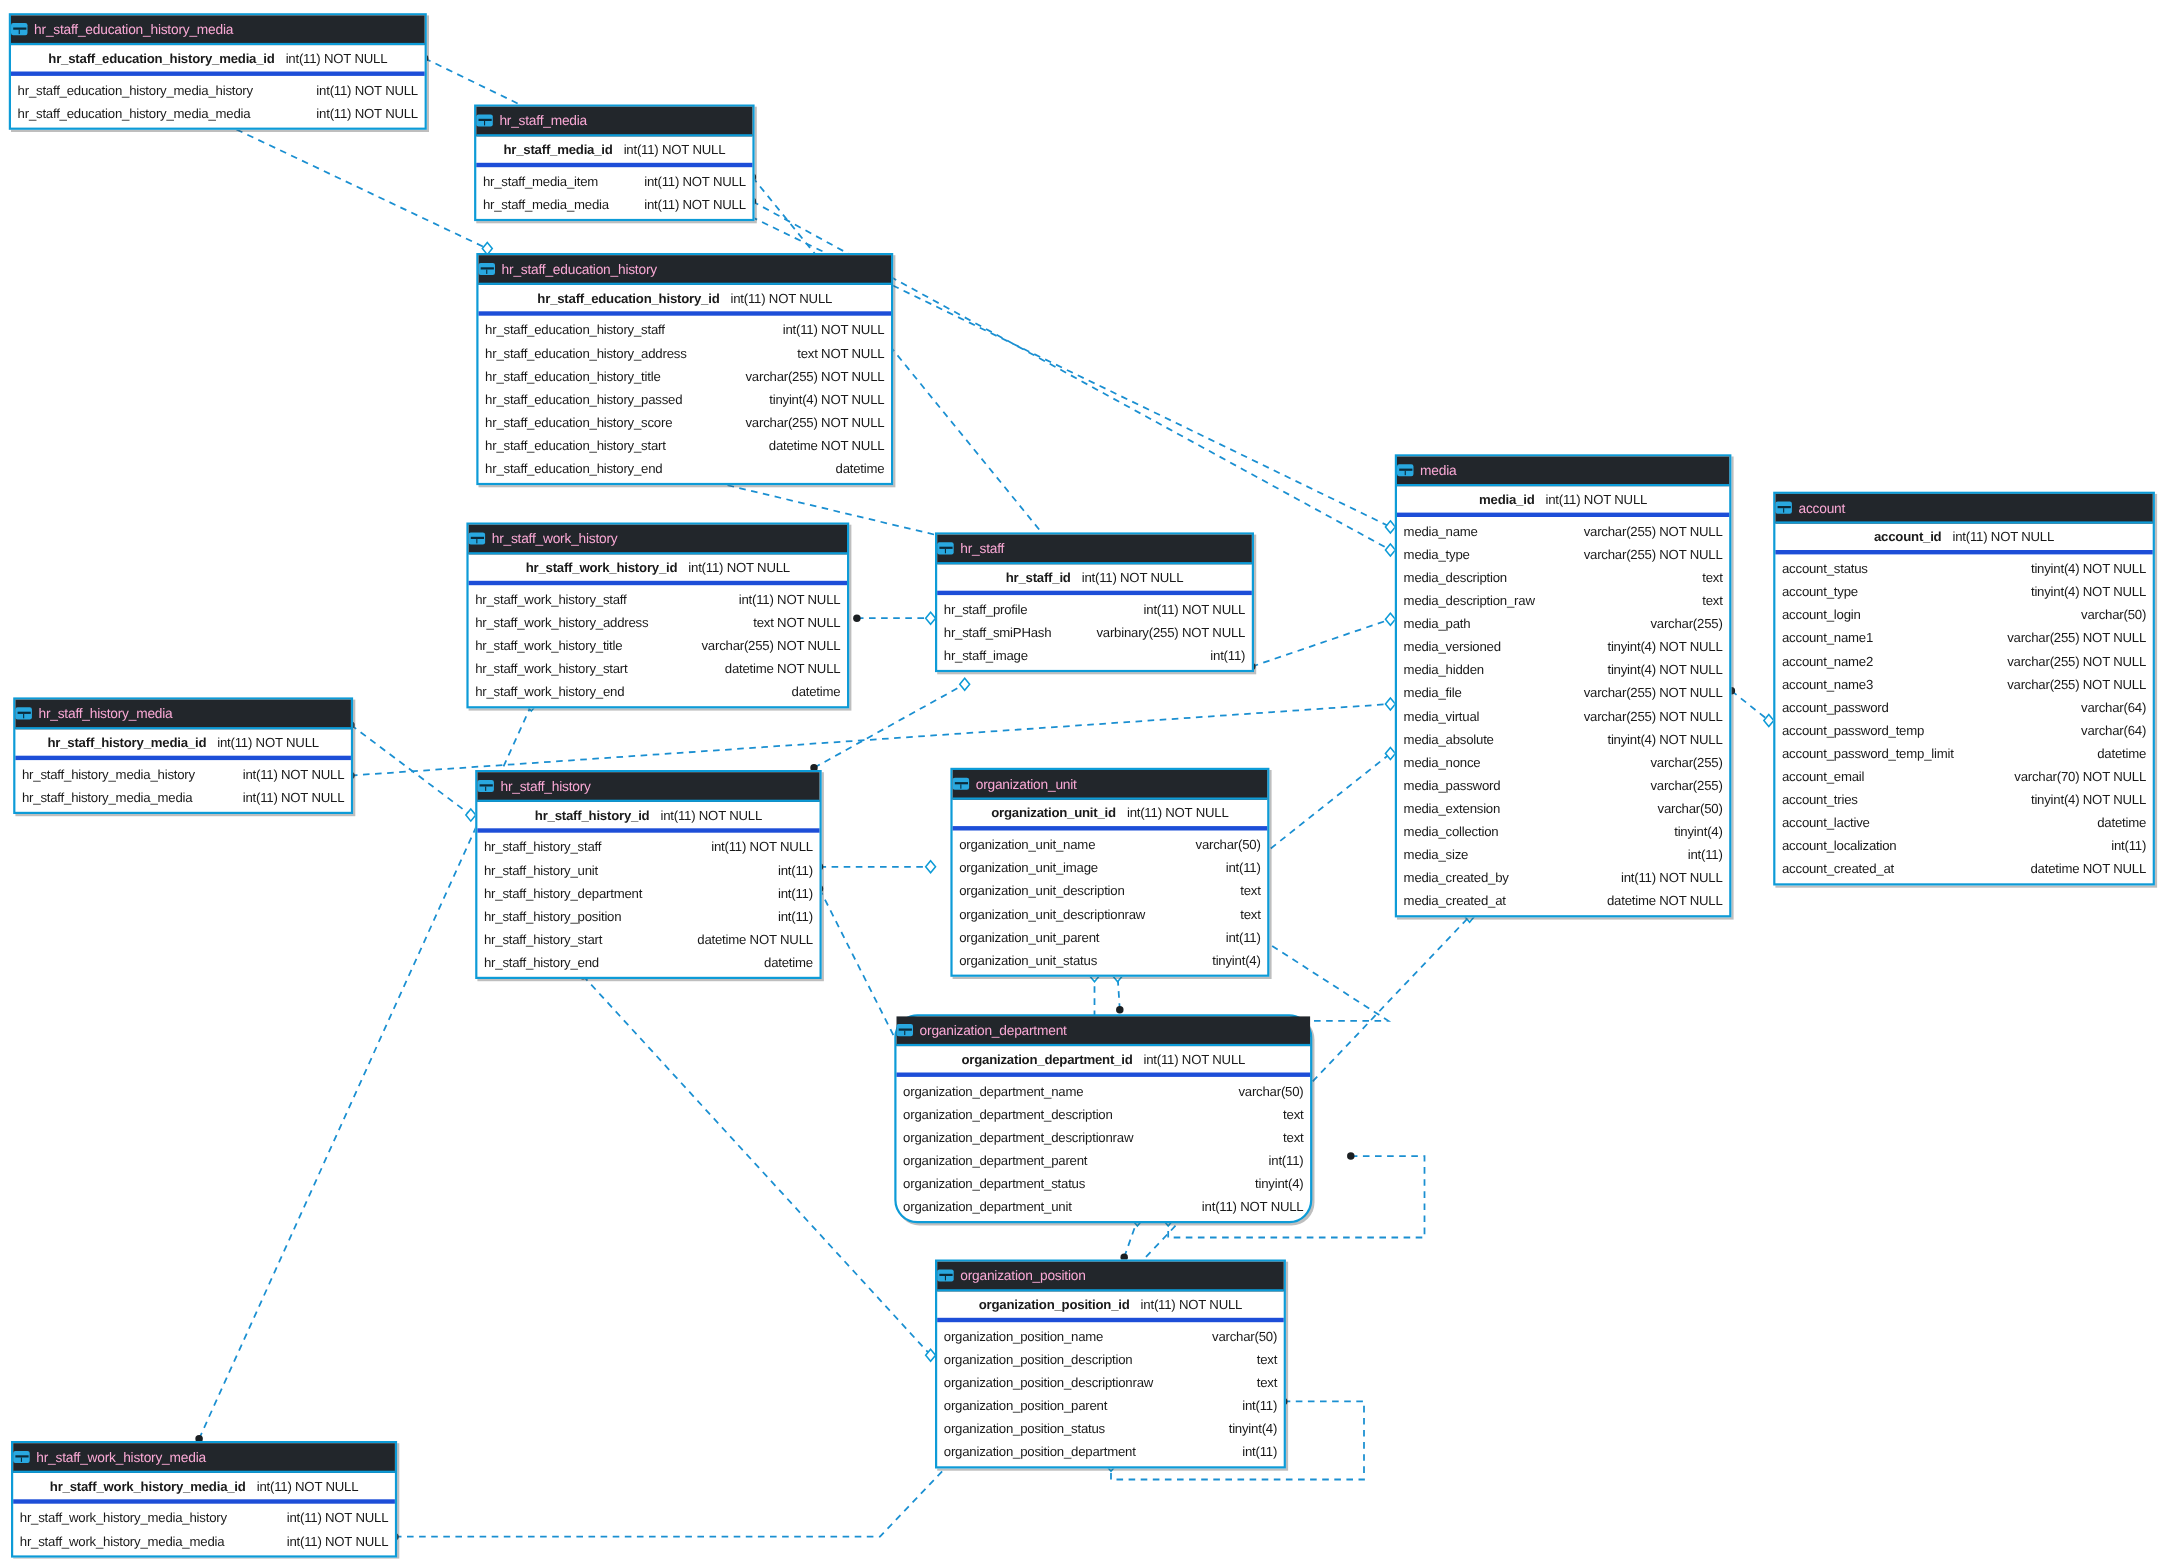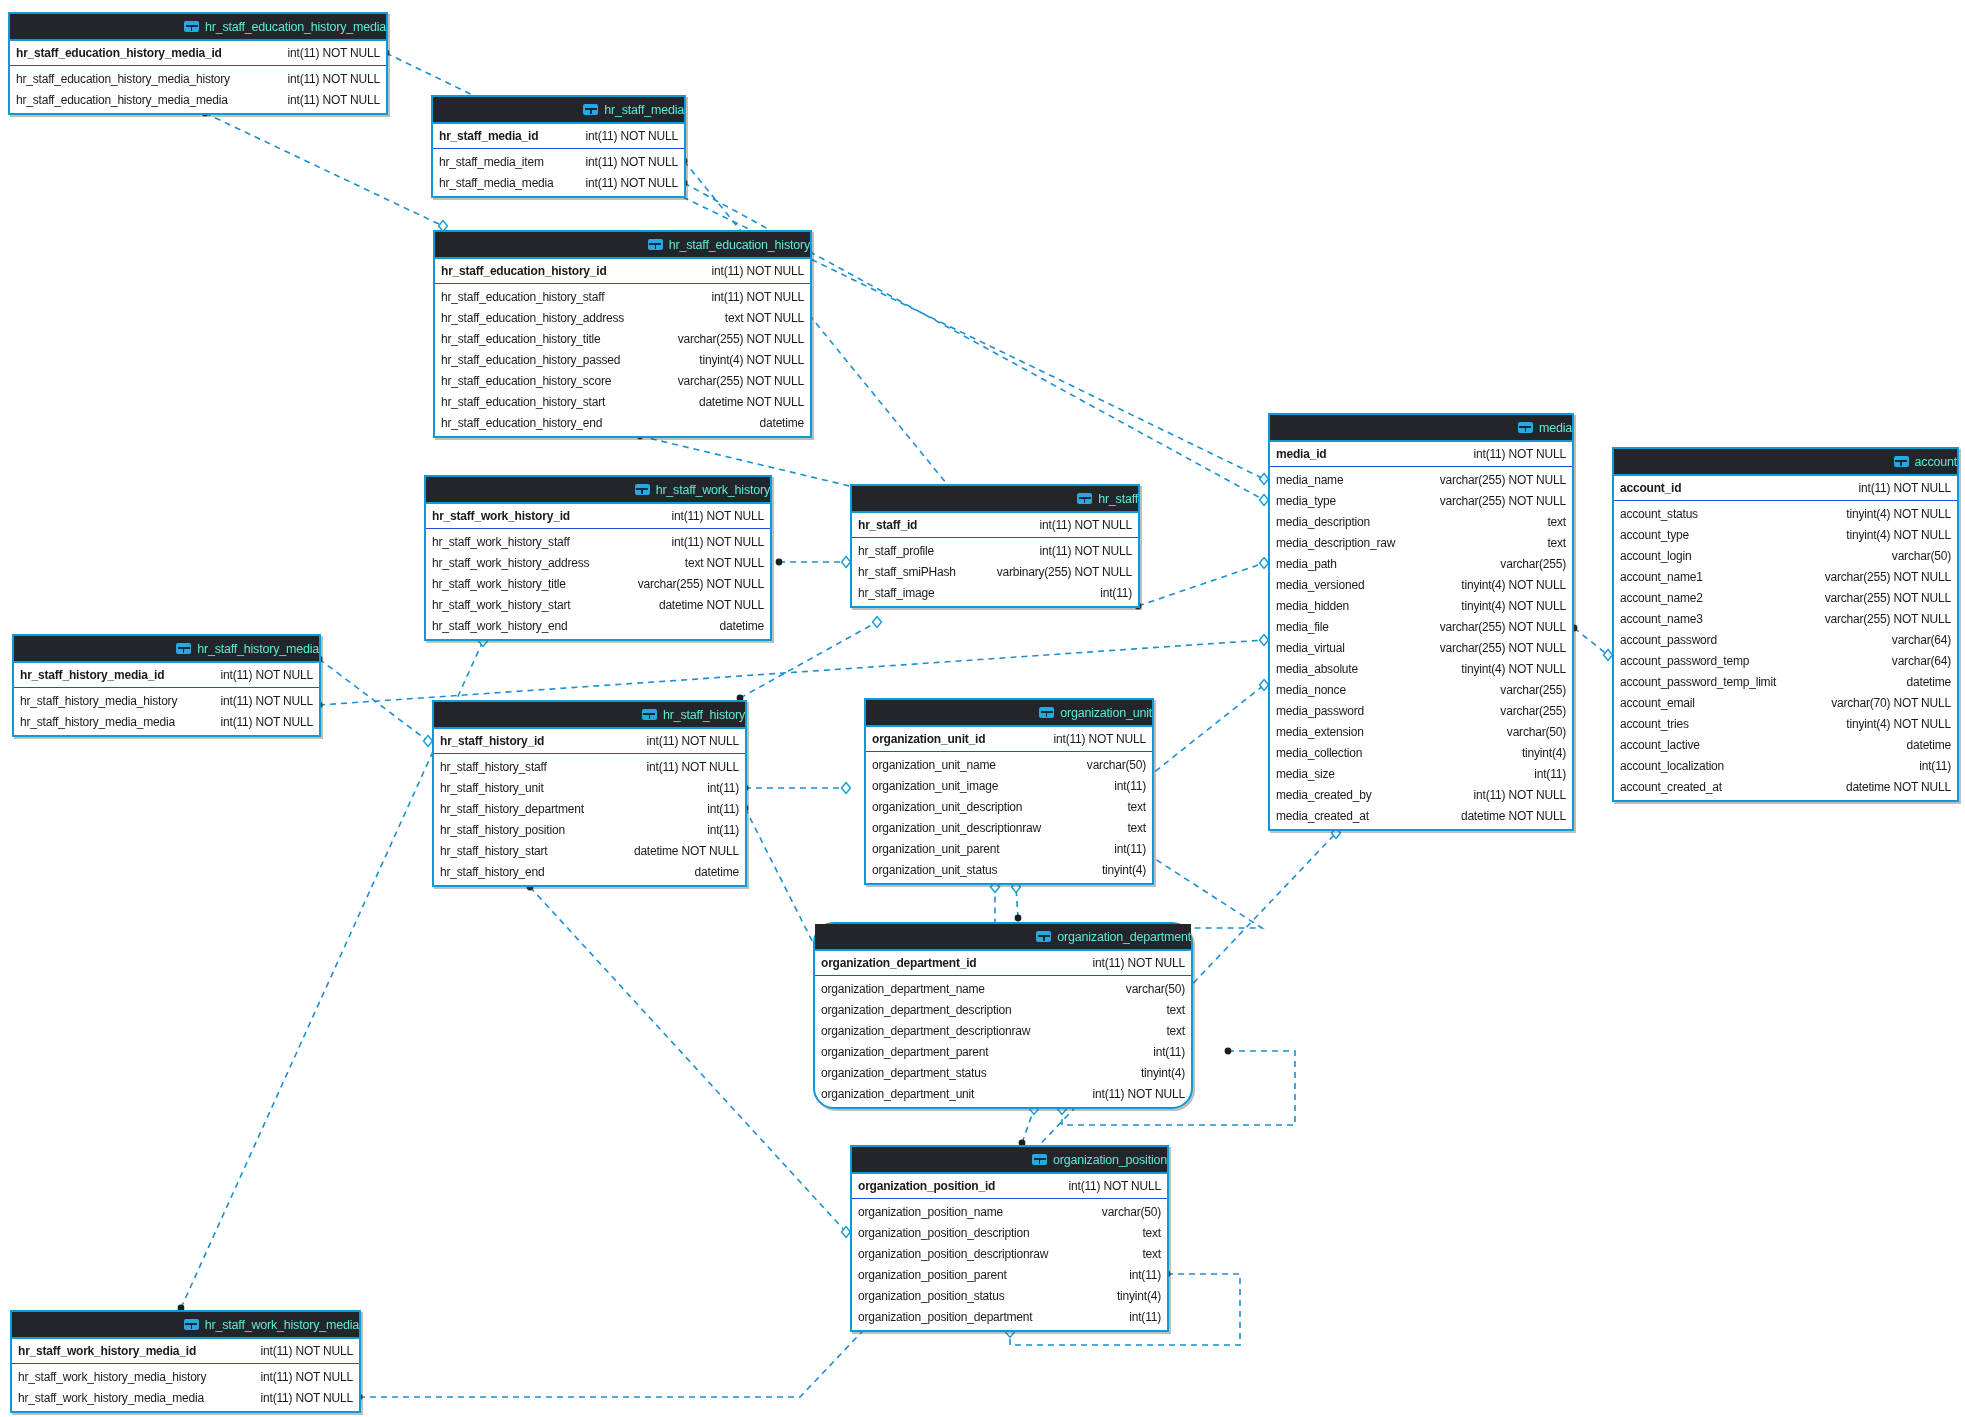--- a/index.html
+++ b/index.html
@@ -30,10 +30,10 @@
   .db-table .thead {
     height: 25px;
     background: #22262b;
-    color: #5eead4;
+    color: #f9a8d4;
     display: flex;
     align-items: center;
-    justify-content: flex-end;
+    justify-content: flex-start;
     gap: 6px;
     border-bottom: 2px solid #0d9bd7;
     font-size: 12.5px;

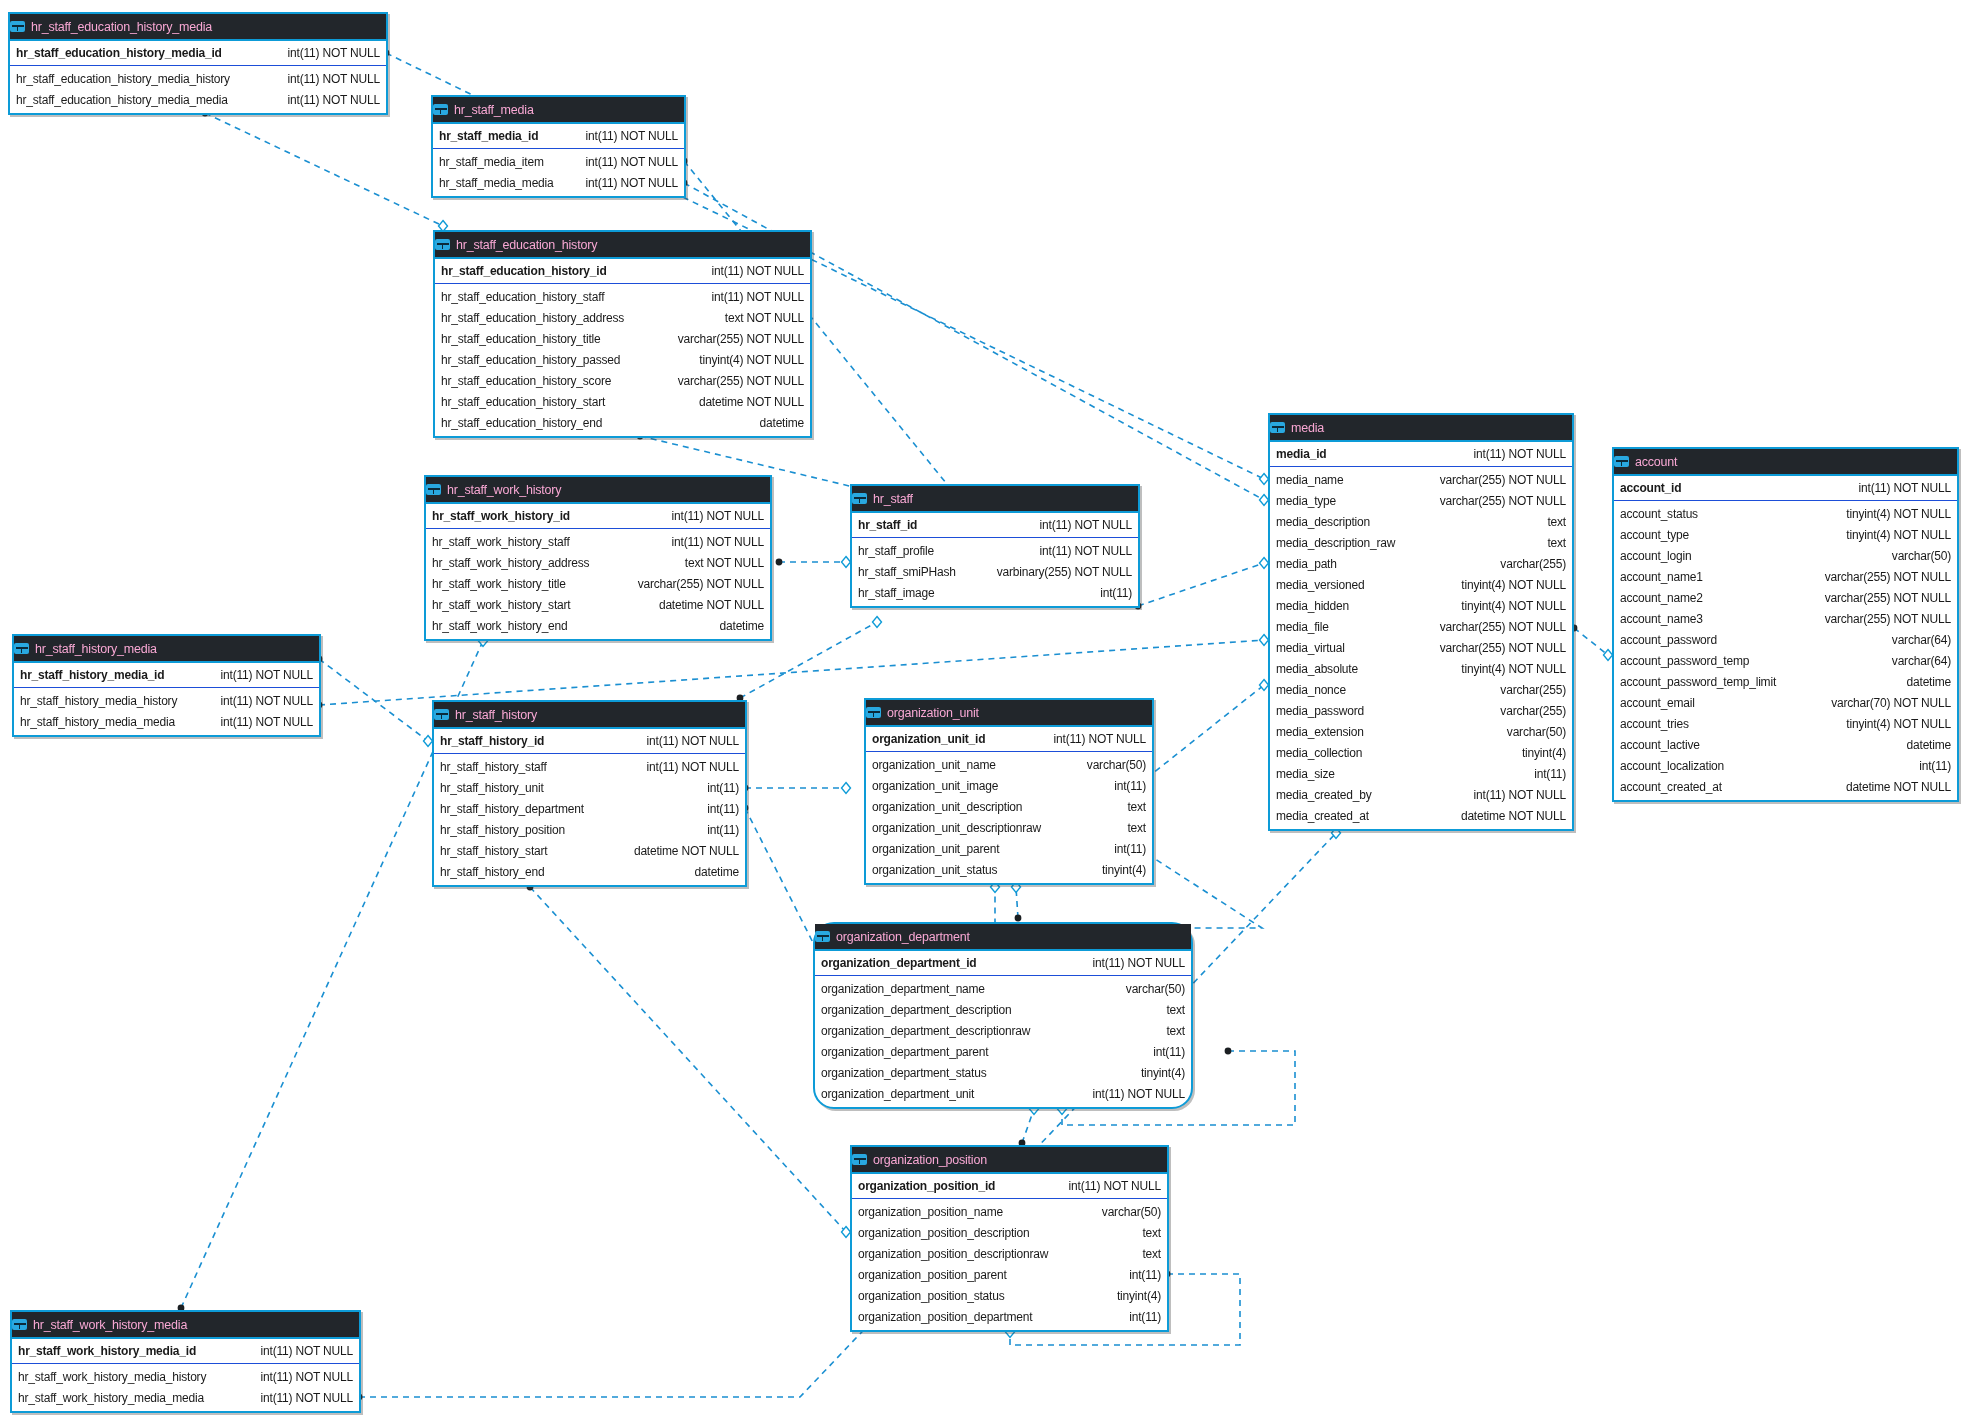--- a/index.html
+++ b/index.html
@@ -66,9 +66,9 @@
     height: 24px;
     display: flex;
     align-items: center;
-    justify-content: space-between;
+    justify-content: center;
     padding: 0 6px;
-    border-bottom: 1px solid #1d4ed8;
+    border-bottom: 4px solid #1d4ed8;
     white-space: nowrap;
   }
   .pk-row .col-name { font-weight: bold; }

